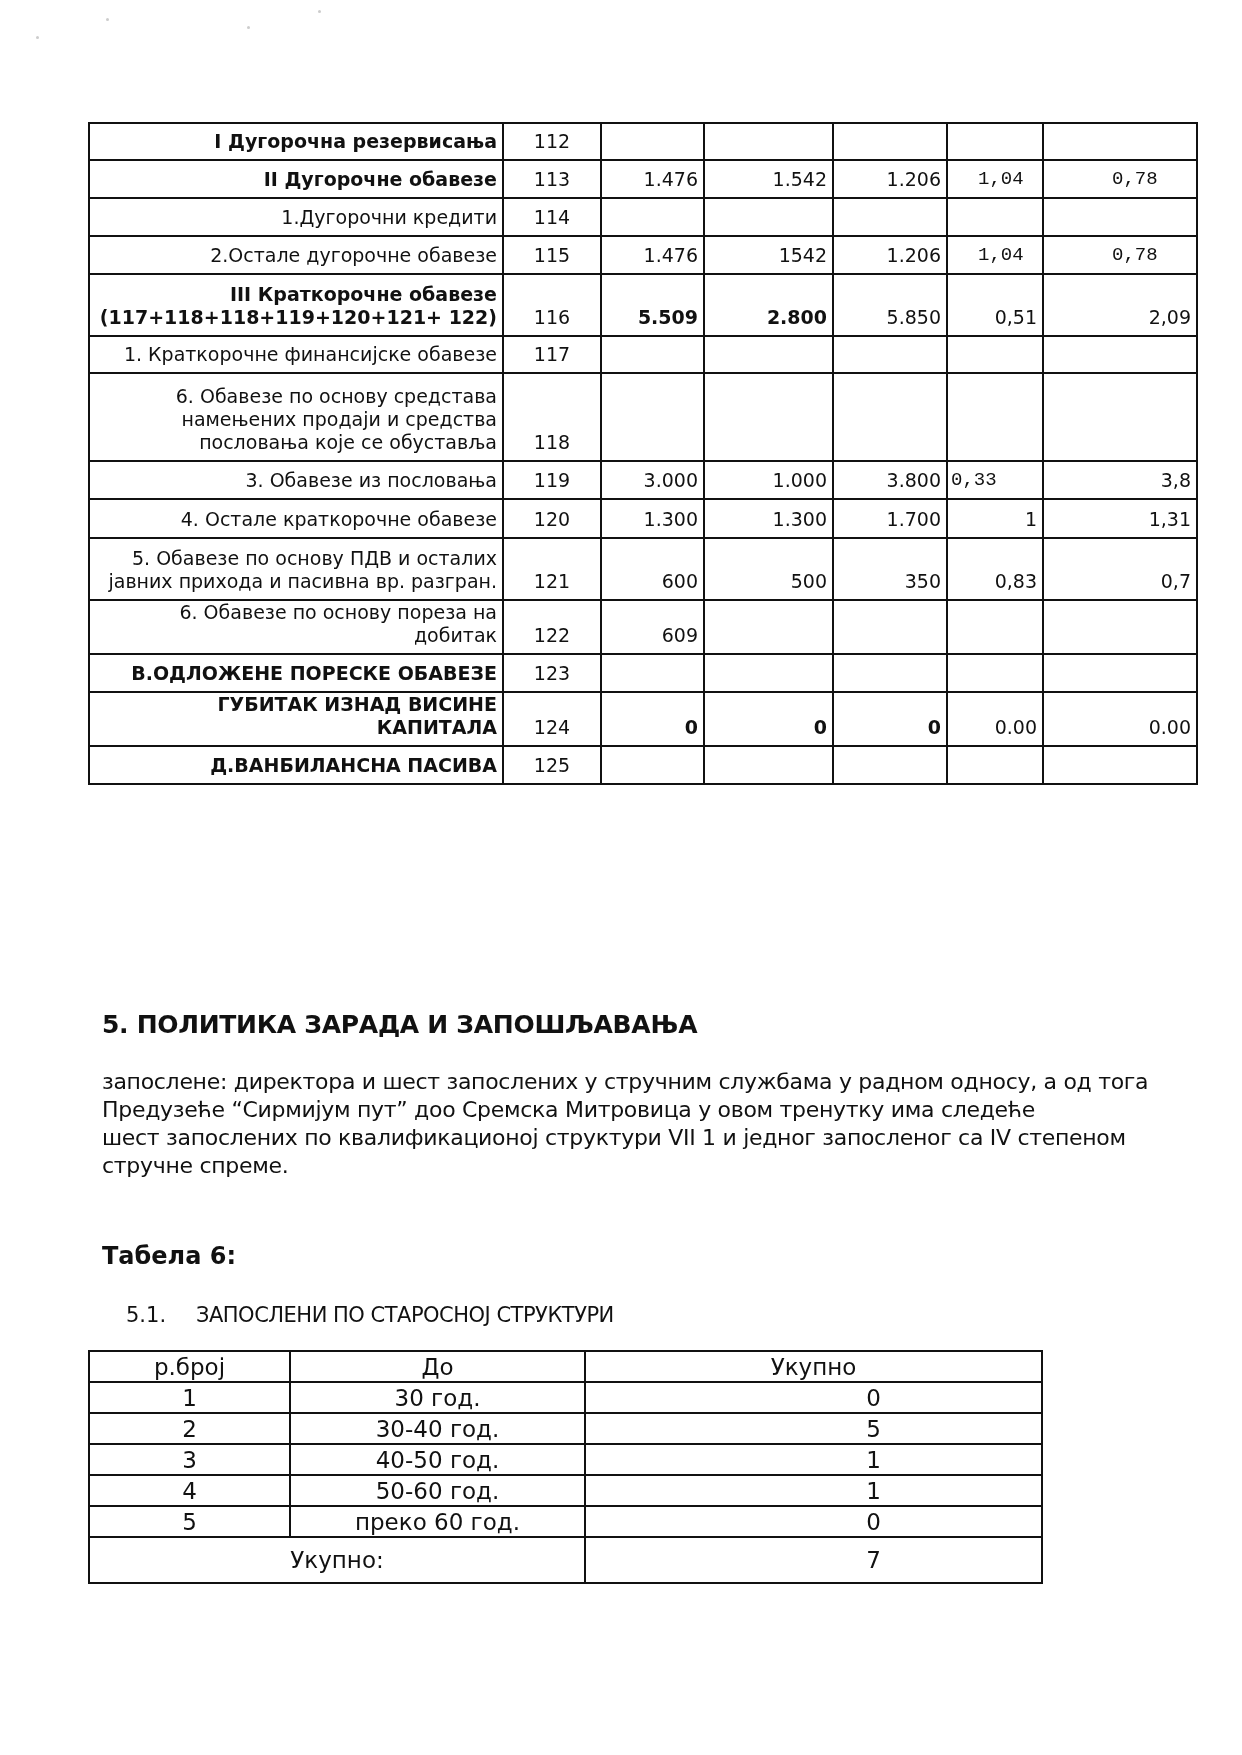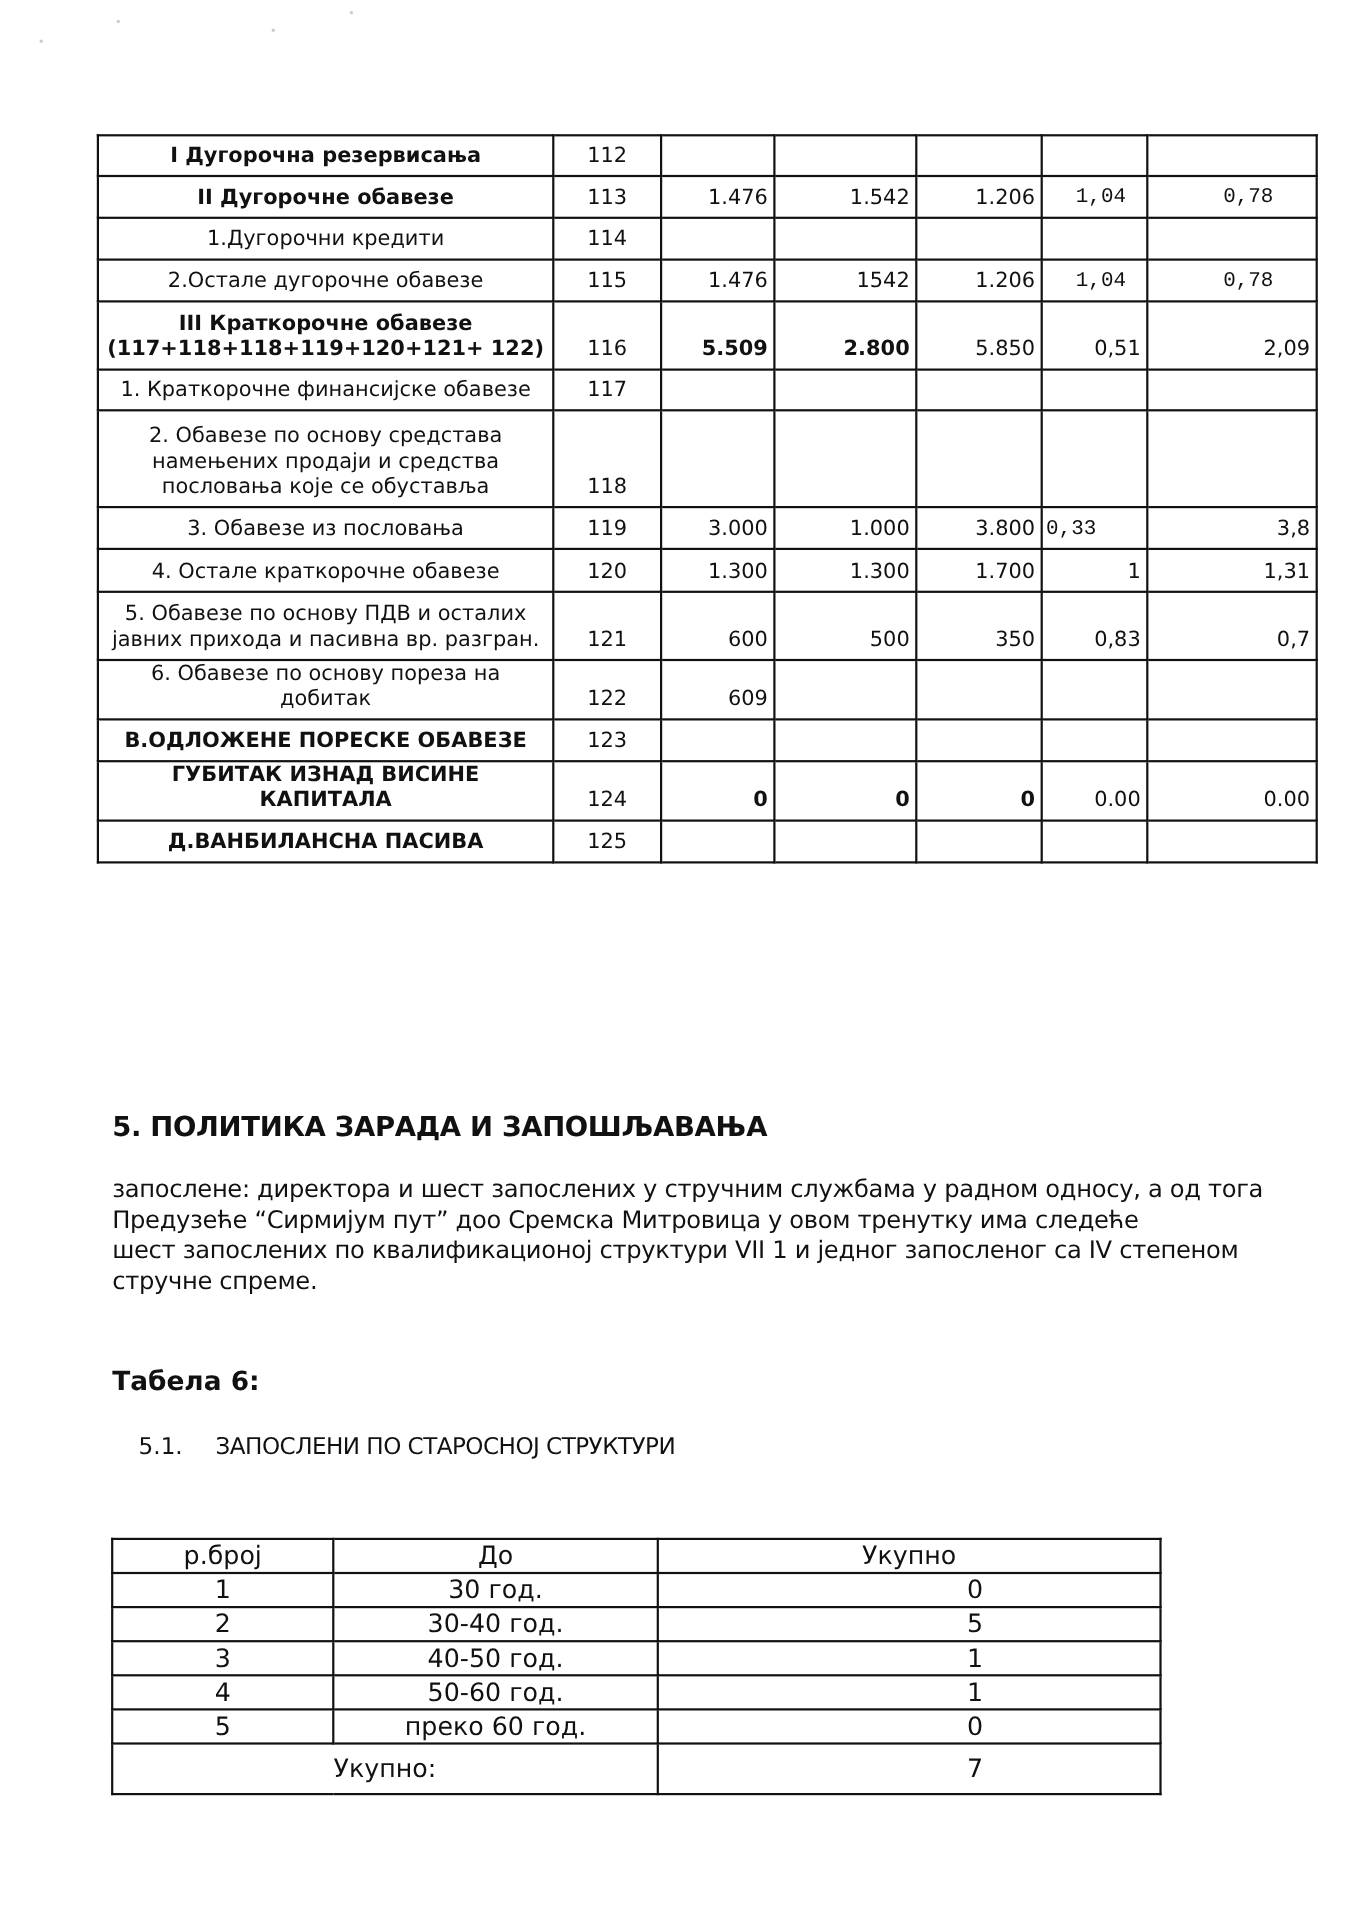--- a/index.html
+++ b/index.html
@@ -17,7 +17,7 @@
     border: 2px solid #111; font-size: 19px; padding: 0 5px; vertical-align: bottom;
     line-height: 23px; padding-bottom: 6px; white-space: nowrap; overflow: hidden;
   }
-  table.bal td.label { text-align: center; white-space: normal; border-radius: 15px; }
+  table.bal td.label { text-align: right; white-space: normal; border-radius: 15px; }
   table.bal td.code { text-align: center; }
   table.bal td.num { text-align: right; }
   table.bal td.left { text-align: left; font-family: Liberation Mono, monospace; }

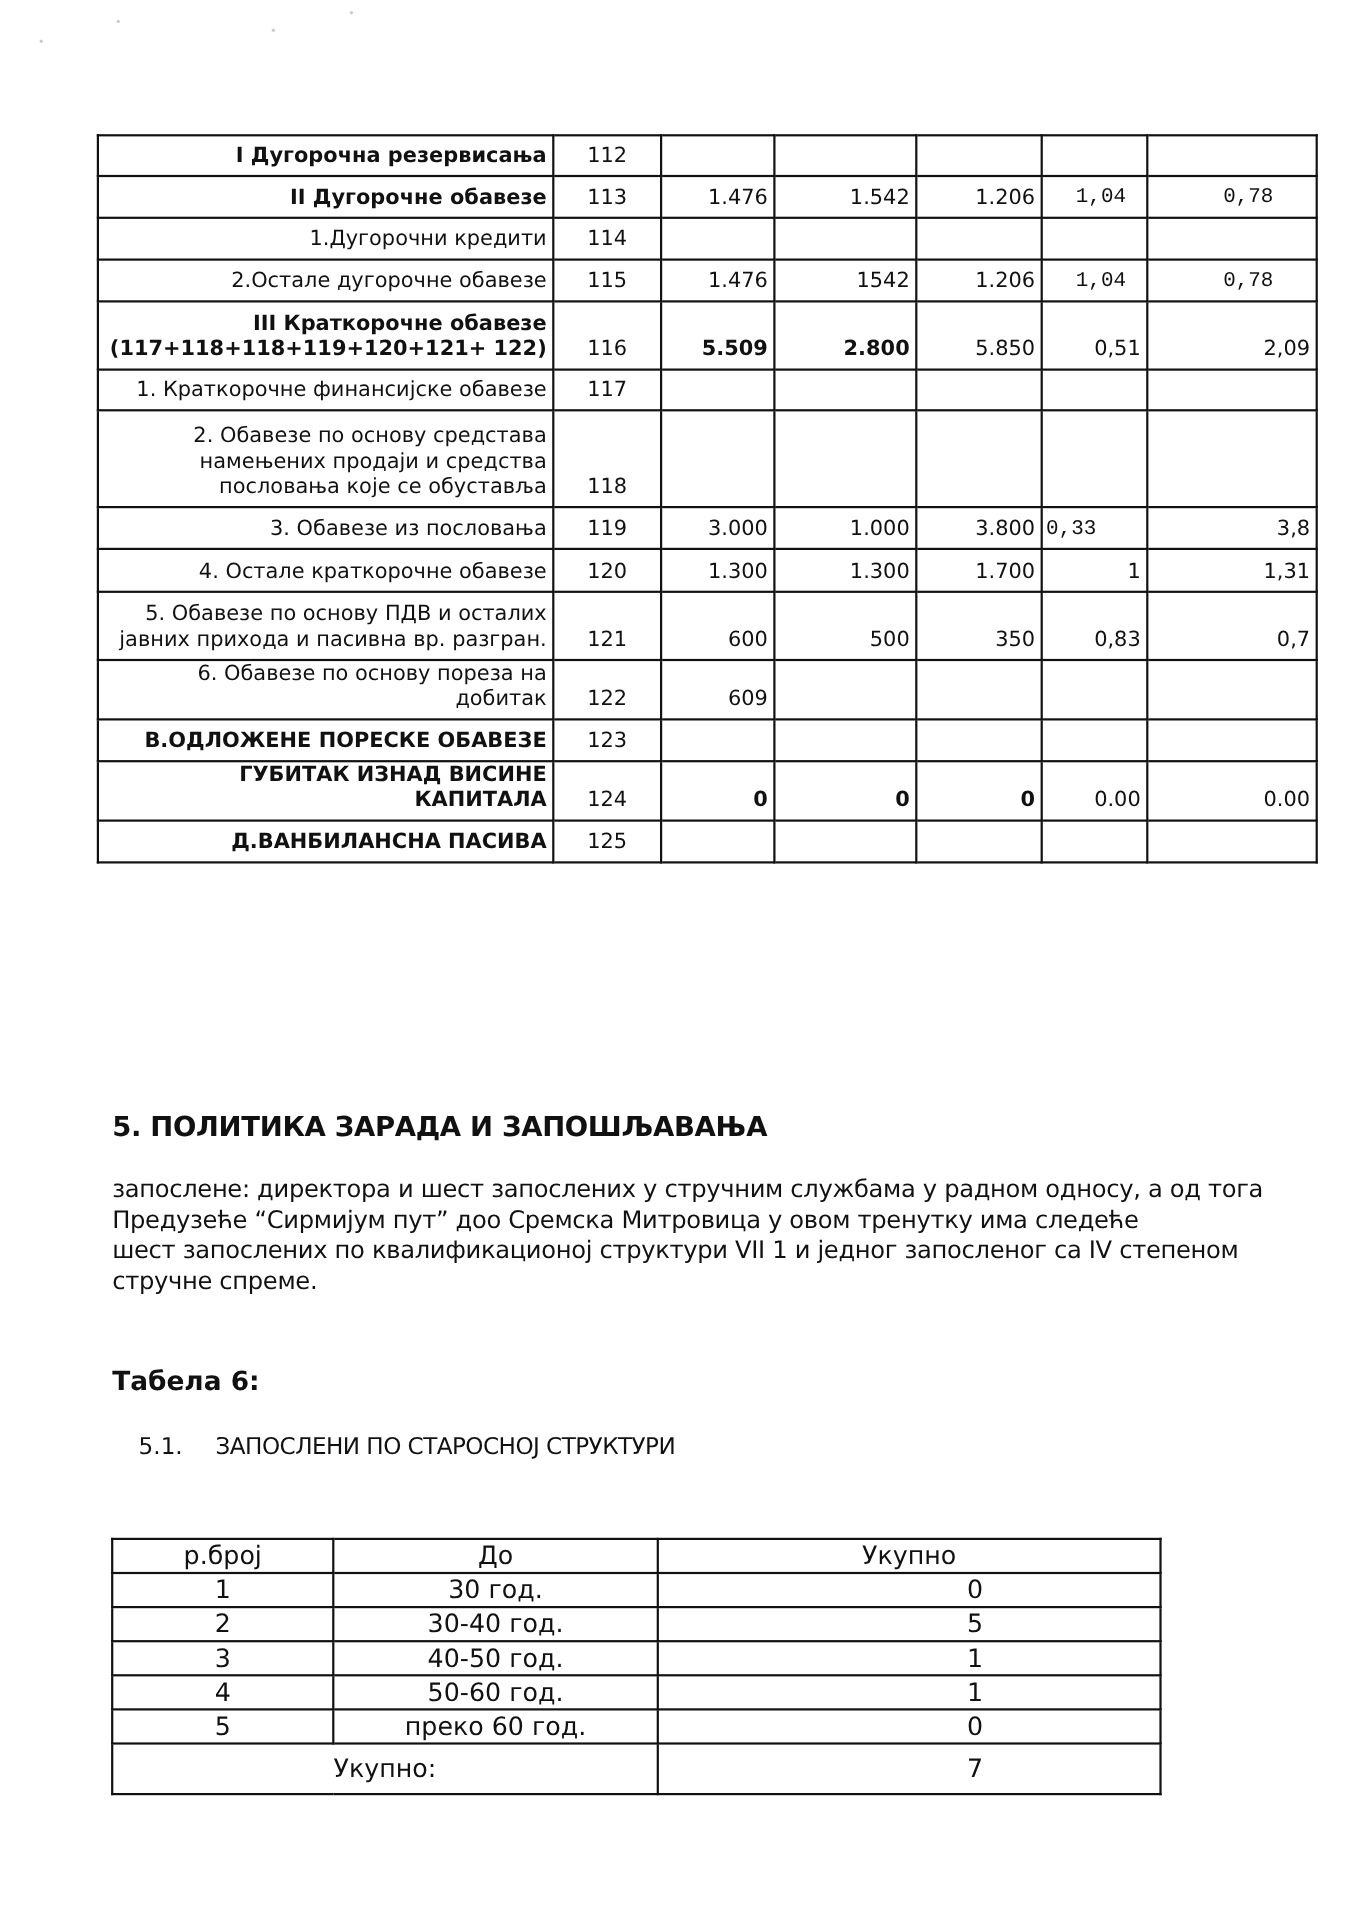--- a/index.html
+++ b/index.html
@@ -115,7 +115,7 @@
     </tr>
     <tr style="height:88px">
       <td class="label">
-        <div>2. Обавезе по основу средстава</div>
+        <div>6. Обавезе по основу средстава</div>
         <div>намењених продаји и средства</div>
         <div>пословања које се обуставља</div>
       </td>

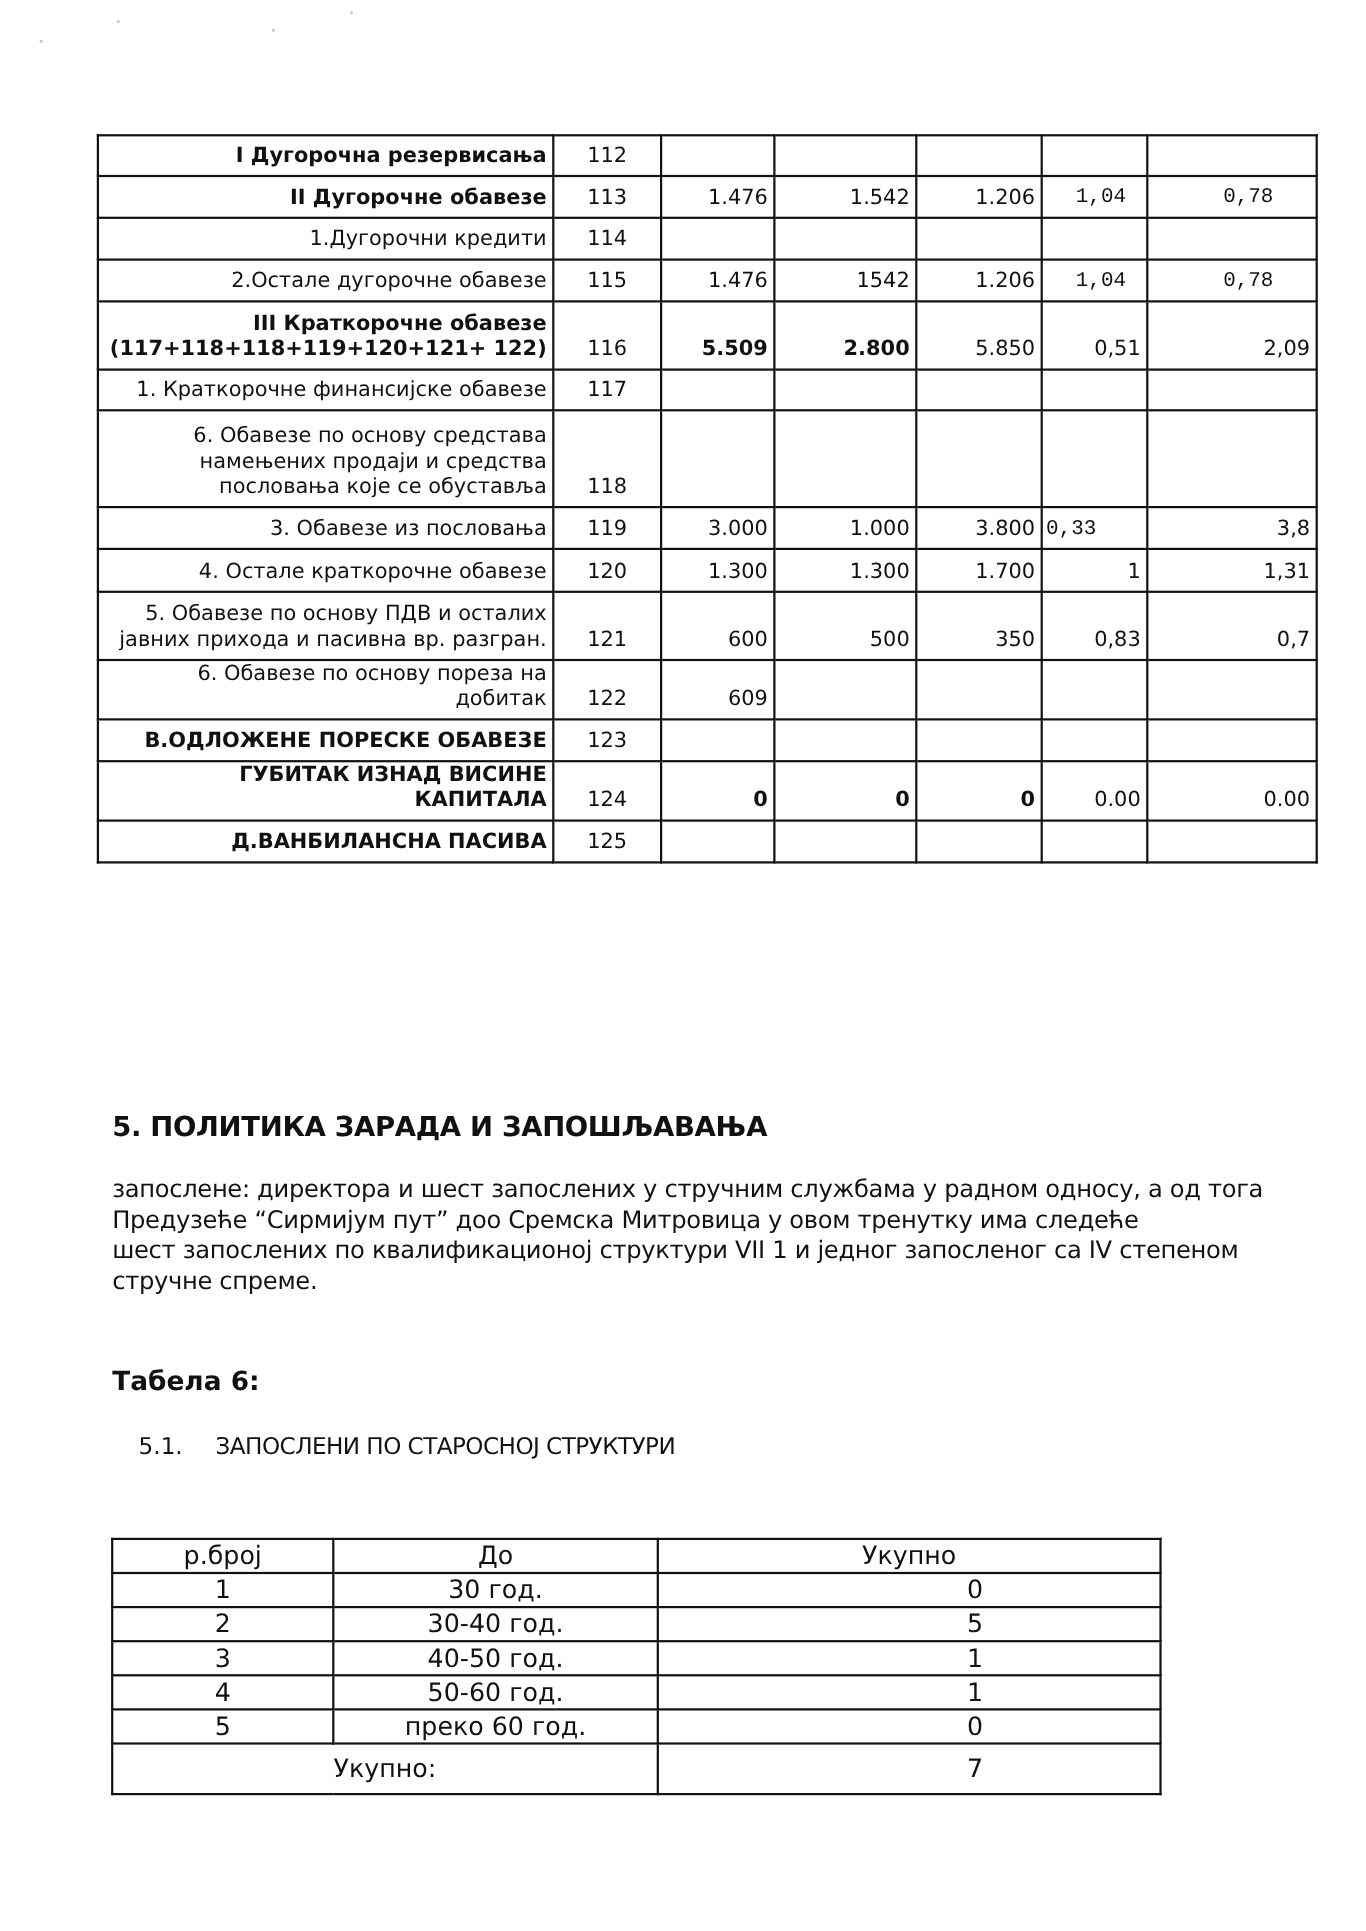--- a/index.html
+++ b/index.html
@@ -30,7 +30,7 @@
   .sub-title { position: absolute; left: 196px; top: 1303px; font-size: 21px; letter-spacing: -0.5px; }
 
   table.age {
-    position: absolute; left: 101px; top: 1350px; border-collapse: collapse; table-layout: fixed; width: 953px; margin-top: 48px;
+    position: absolute; left: 88px; top: 1350px; border-collapse: collapse; table-layout: fixed; width: 953px;
   }
   table.age td {
     border: 2px solid #111; font-size: 23px; text-align: center; padding: 0; height: 29px; line-height: 28px;

